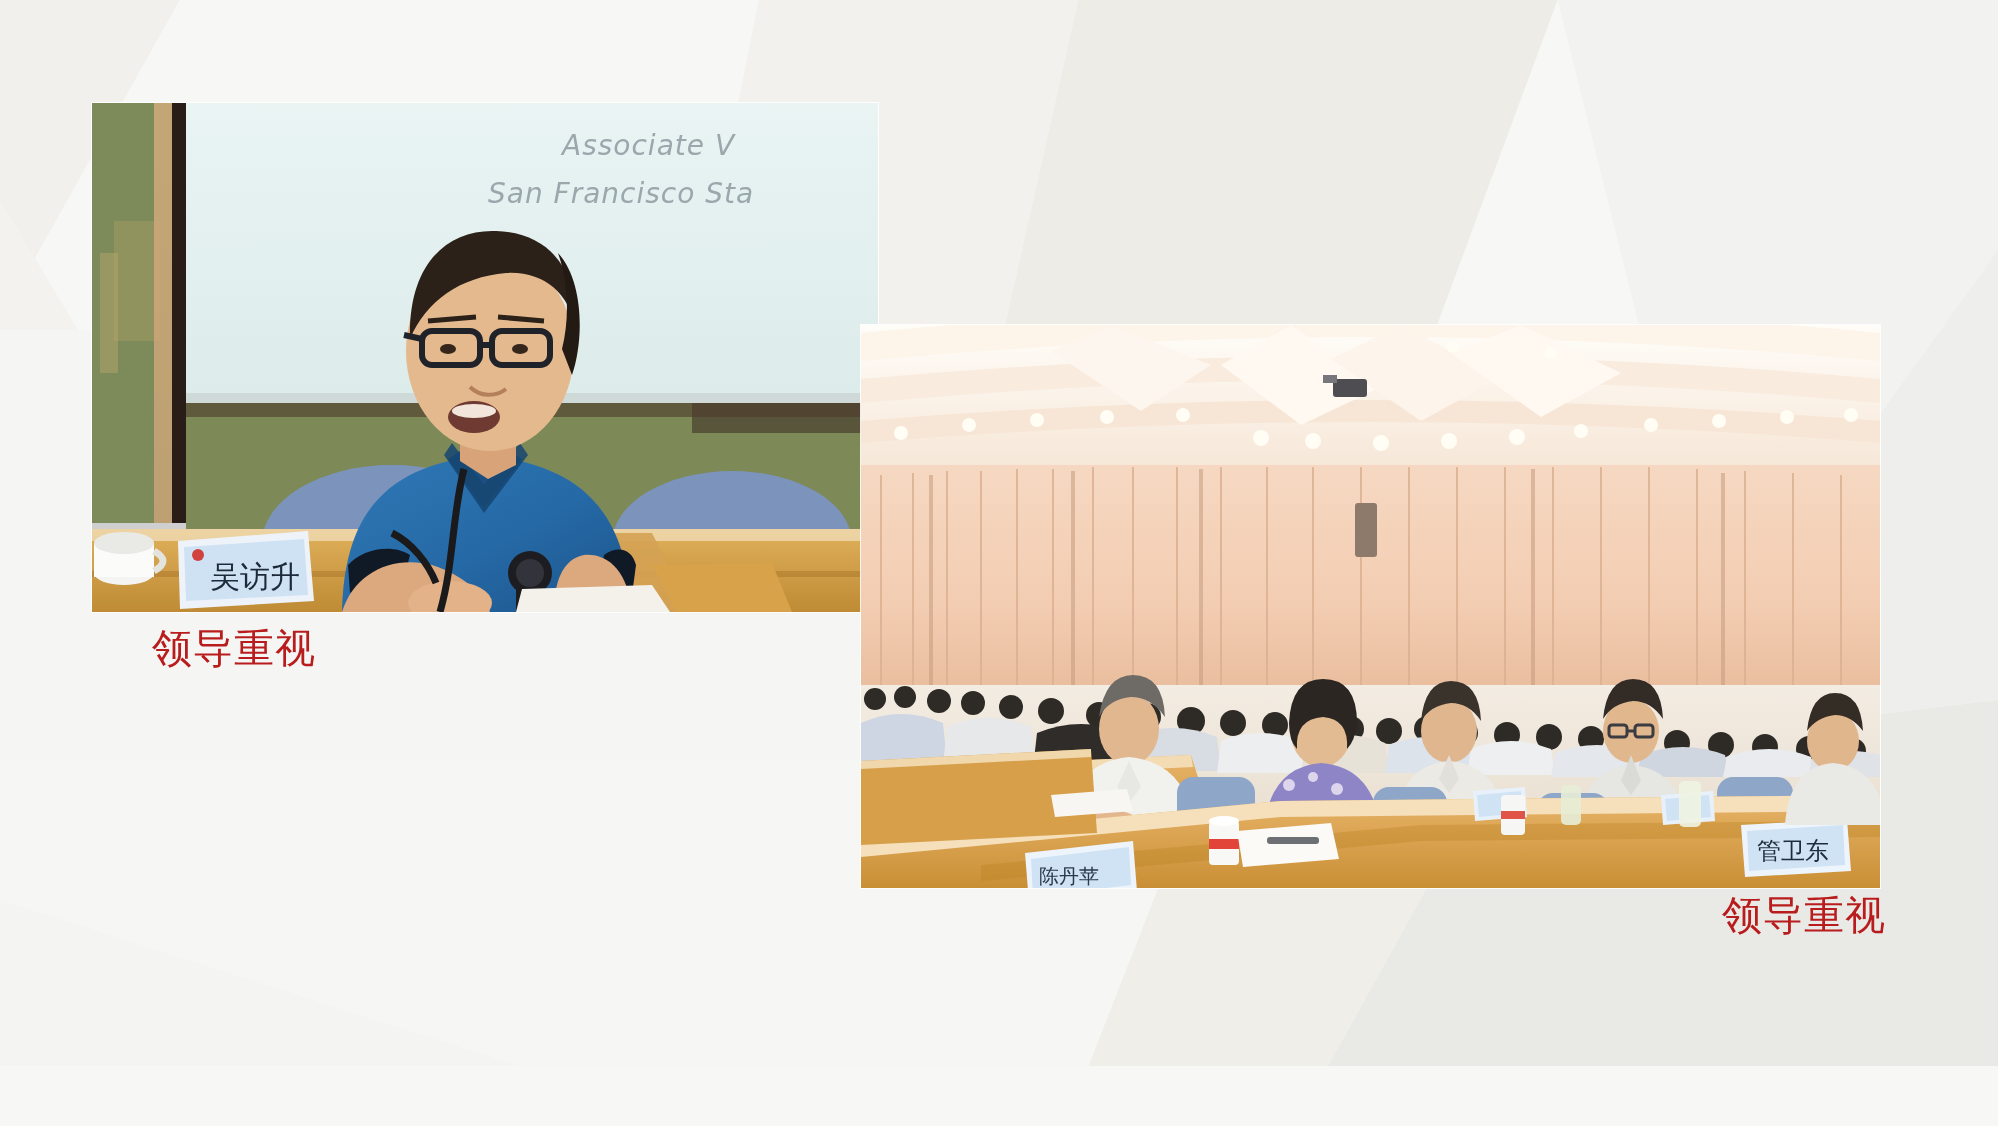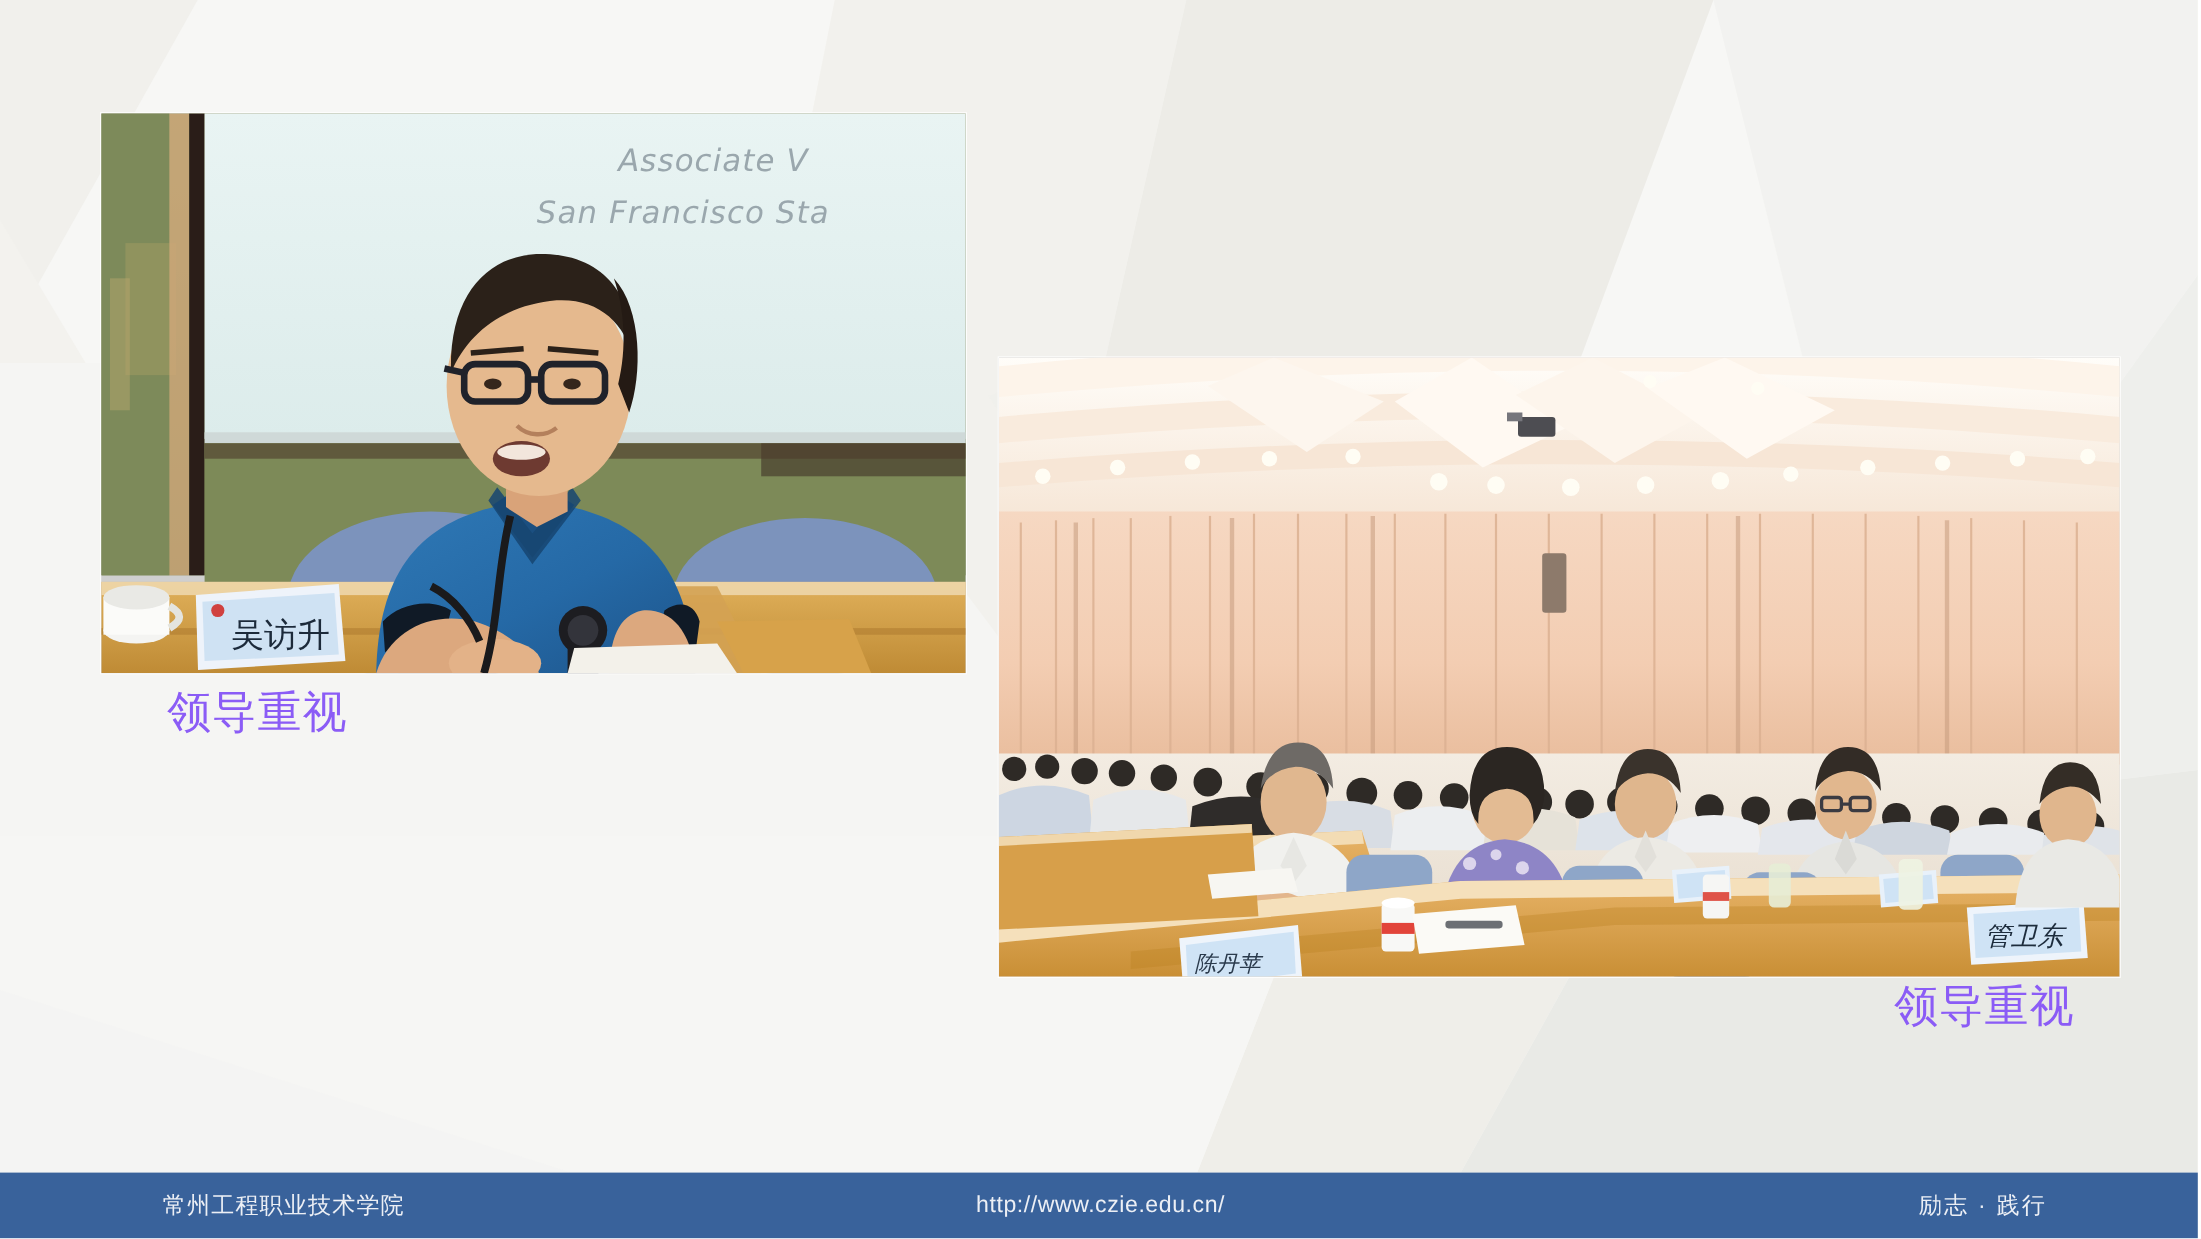--- a/index.html
+++ b/index.html
@@ -31,7 +31,7 @@
   
   .caption {
     position:absolute;
-    color:#8b5cf6;
+    color:#b91c1c;
     font-size:40px;
     line-height:1.1;
     letter-spacing:1px;

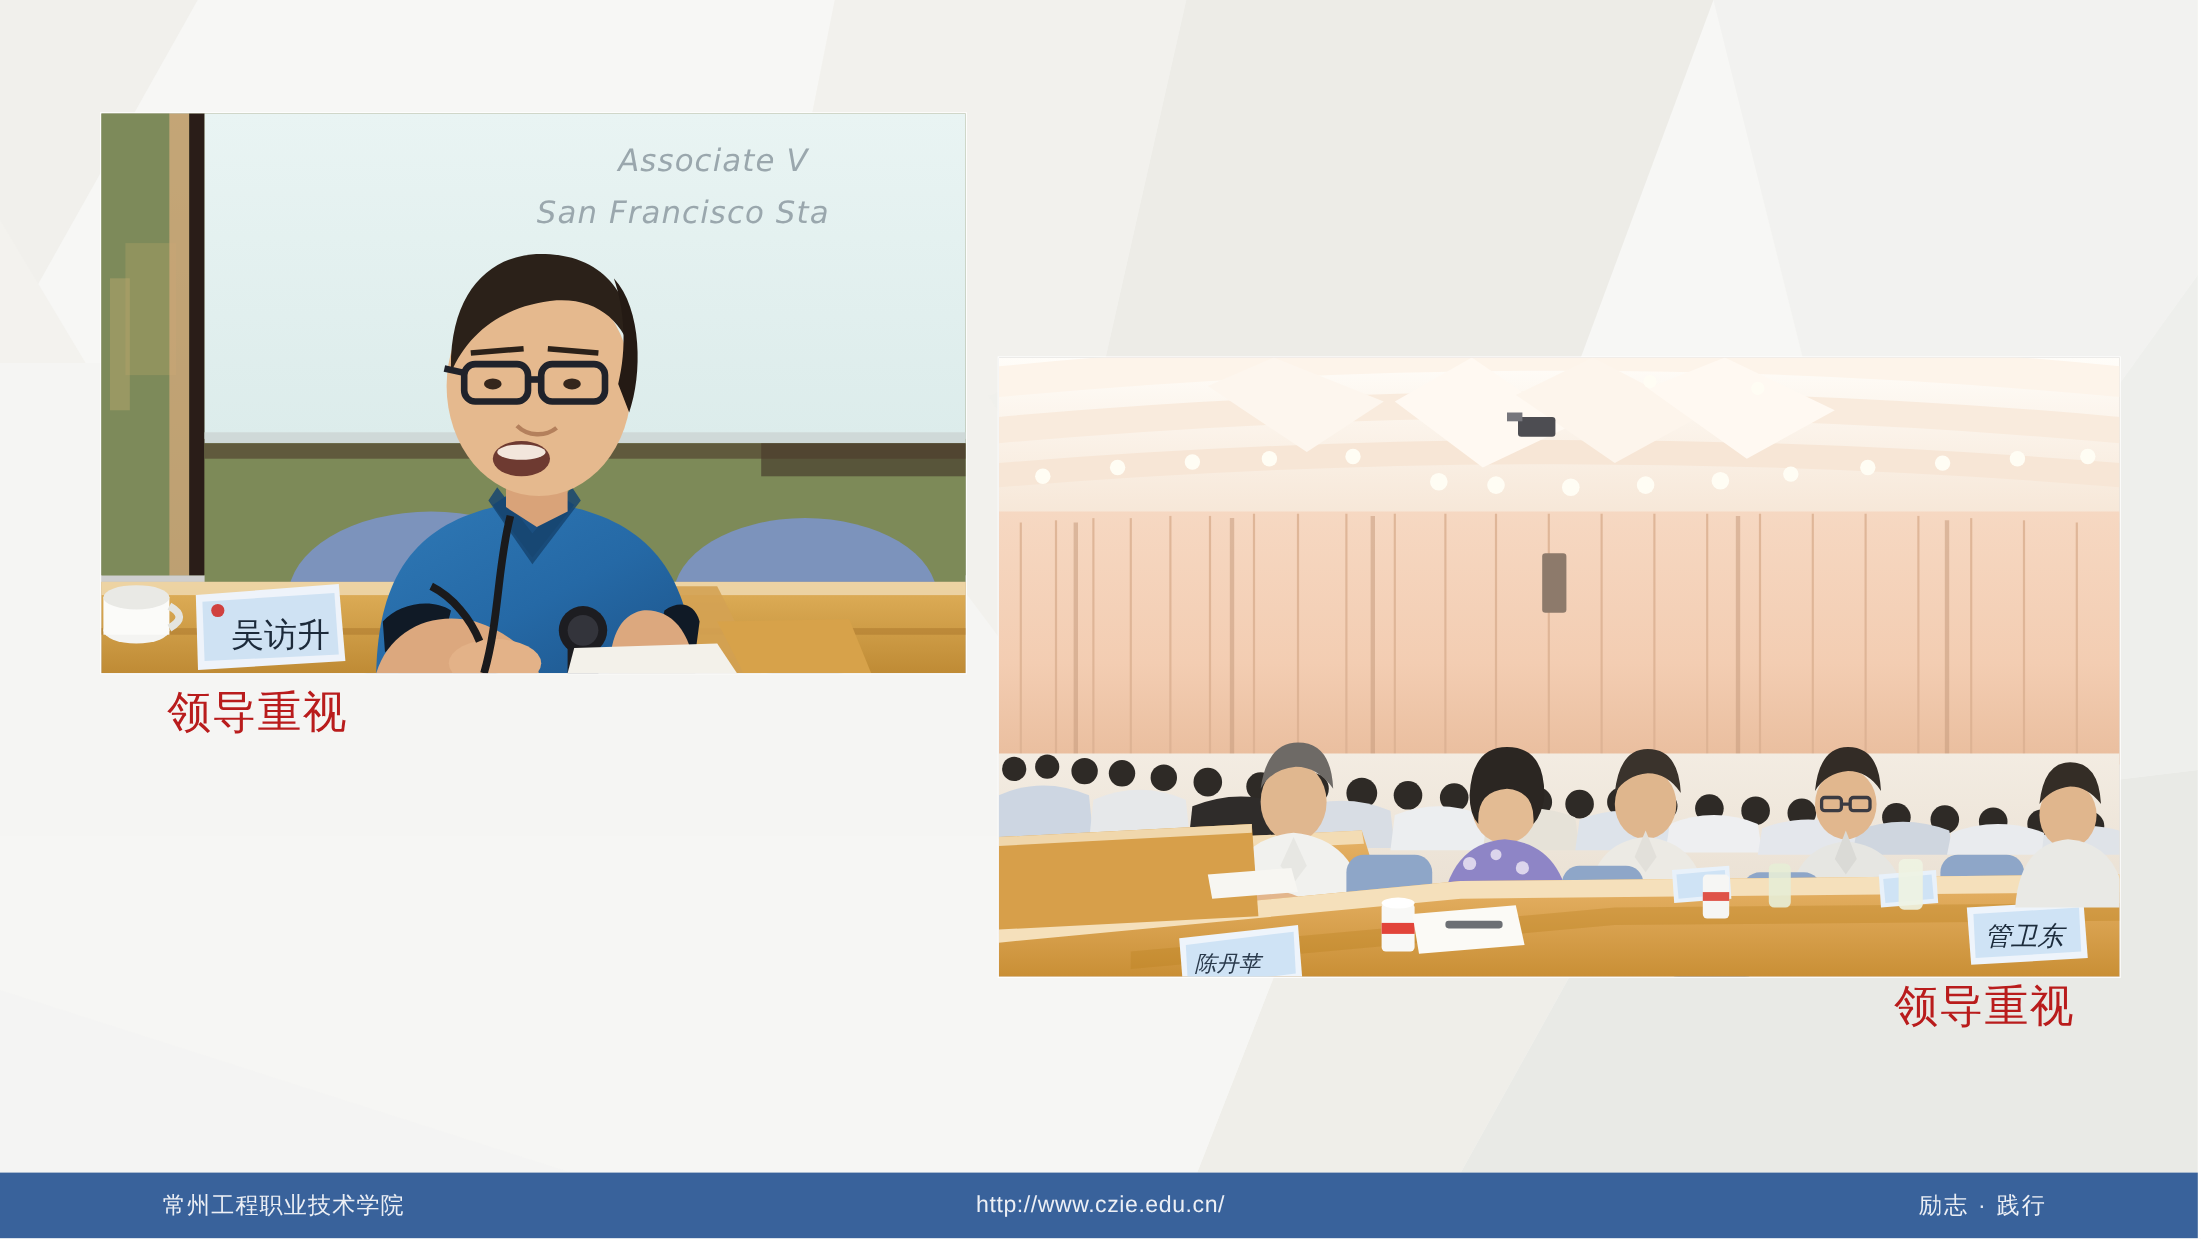--- a/index.html
+++ b/index.html
@@ -202,7 +202,7 @@
 
   <div class="caption" id="caption-one">领导重视</div>
 
-  <div class="photo" id="photo-two" style="left:908px; top:325px; width:1019px; height:563px;font-style:italic;">
+  <div class="photo" id="photo-two" style="left:861px; top:325px; width:1019px; height:563px;">
     <svg viewBox="0 0 1019 563" preserveAspectRatio="none">
       <defs>
         <linearGradient id="ceil" x1="0" y1="0" x2="0" y2="1">

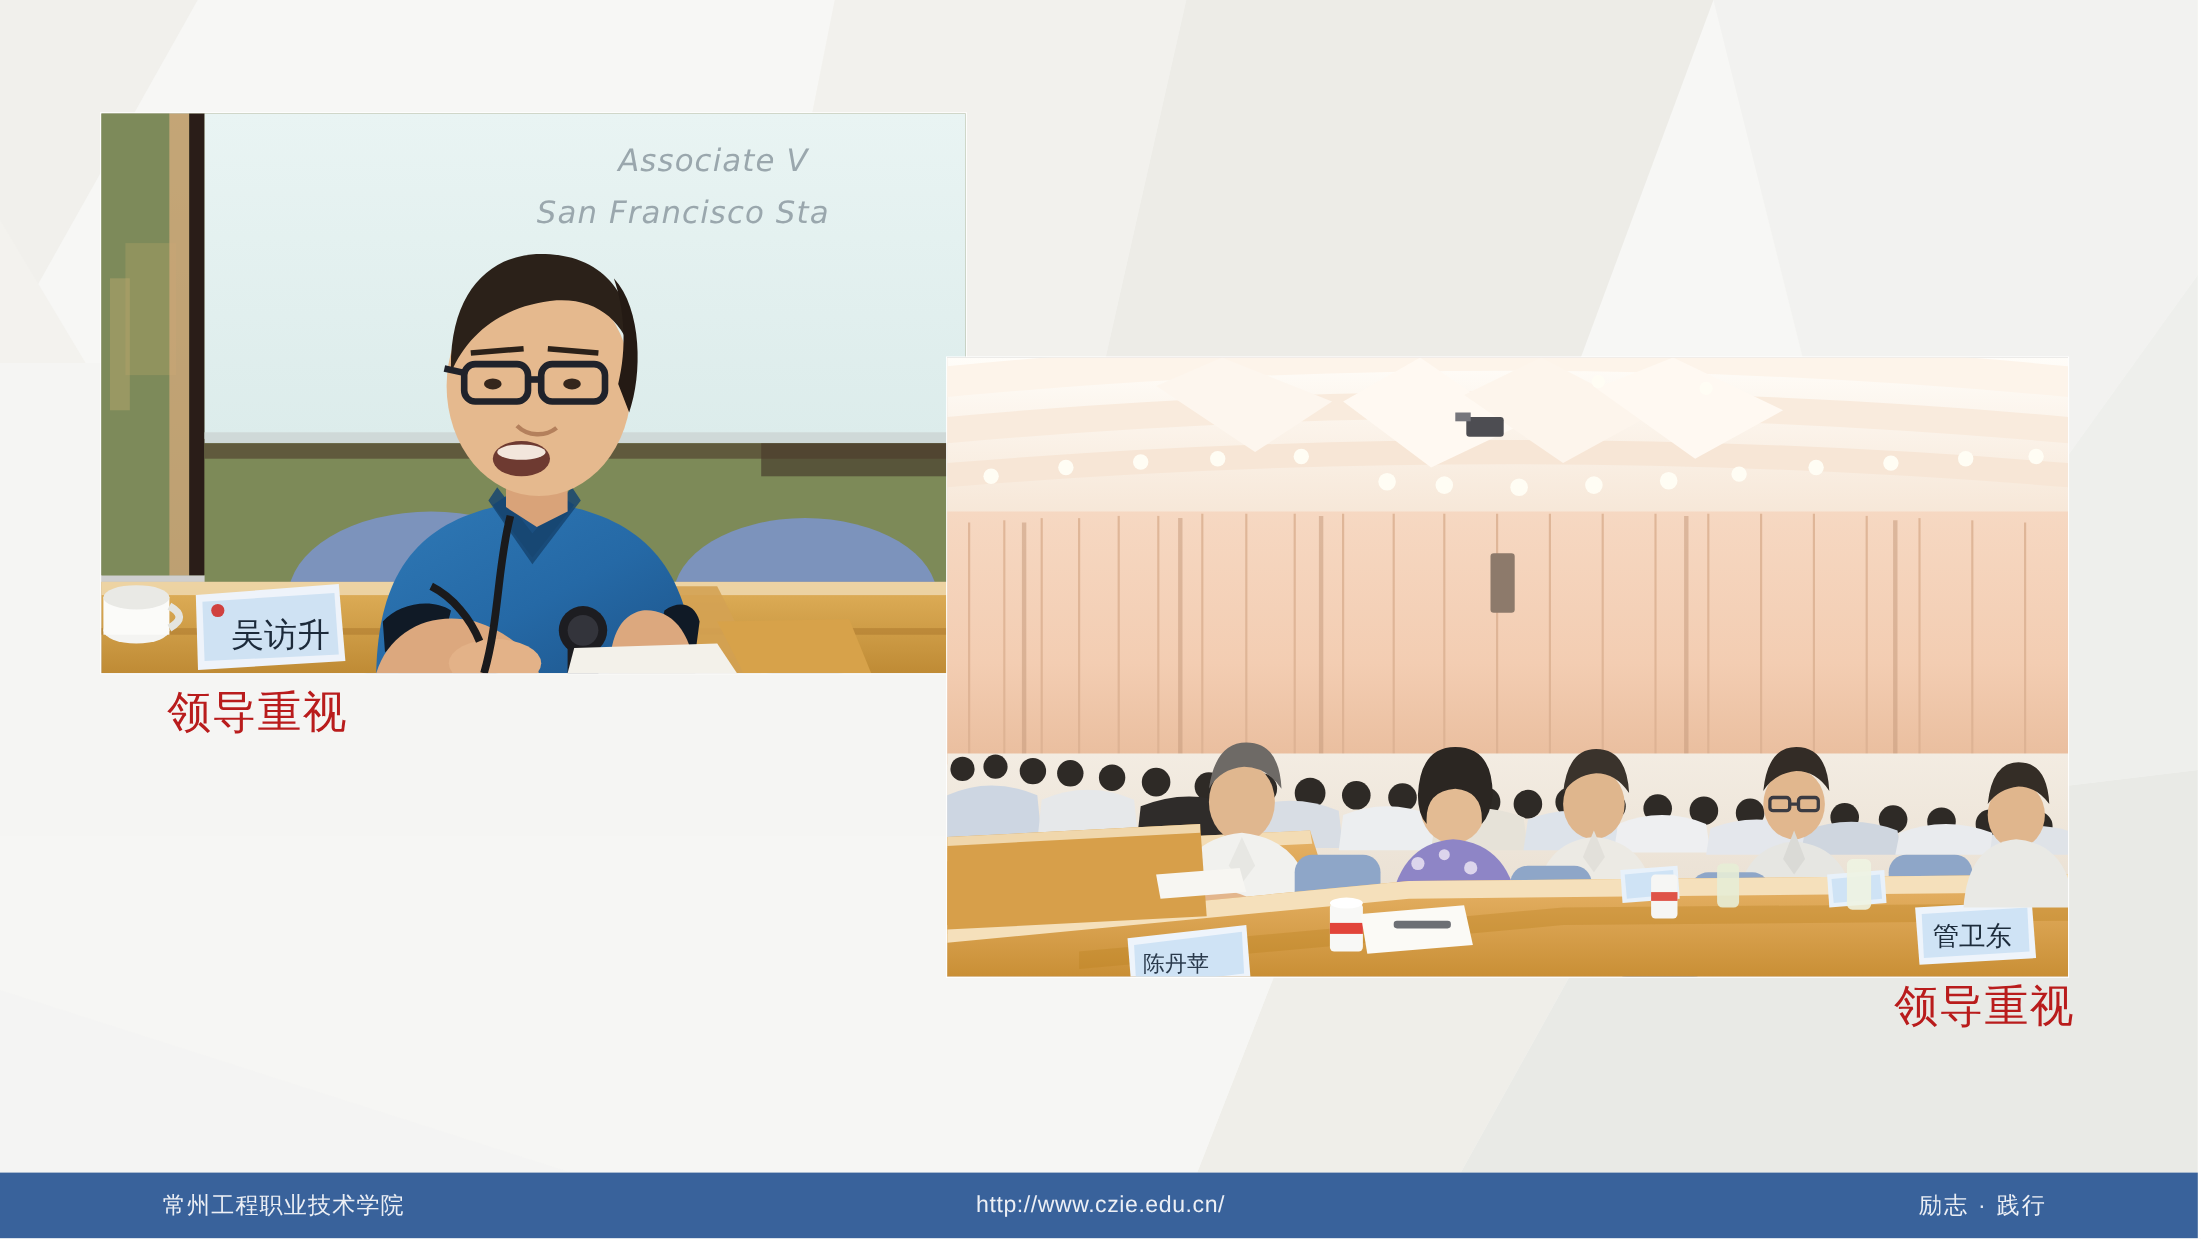--- a/index.html
+++ b/index.html
@@ -447,11 +447,6 @@
 
   <div class="caption" id="caption-two">领导重视</div>
 
-  <div class="footer-bar">
-    <span class="f-left">常州工程职业技术学院</span>
-    <span class="f-center">http://www.czie.edu.cn/</span>
-    <span class="f-right">励志 · 践行</span>
-  </div>
 
 </div>
 

